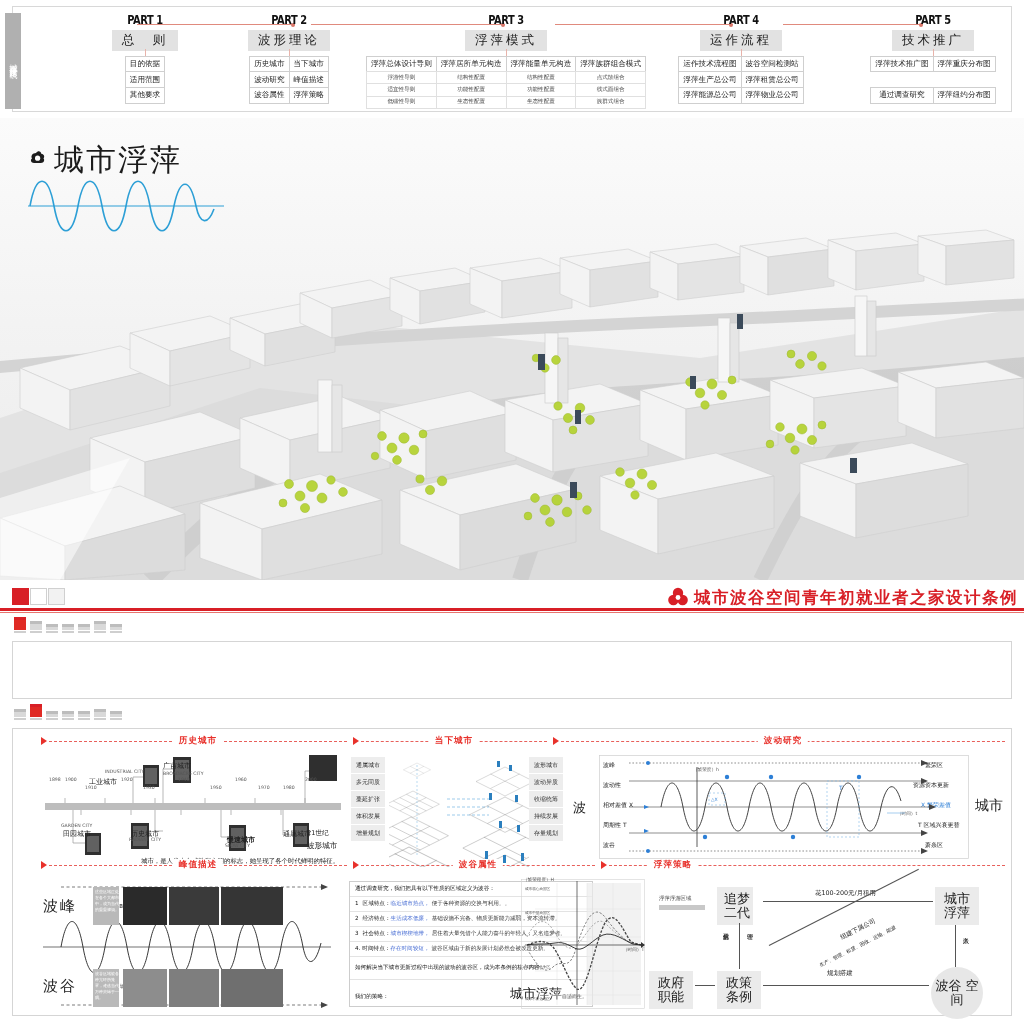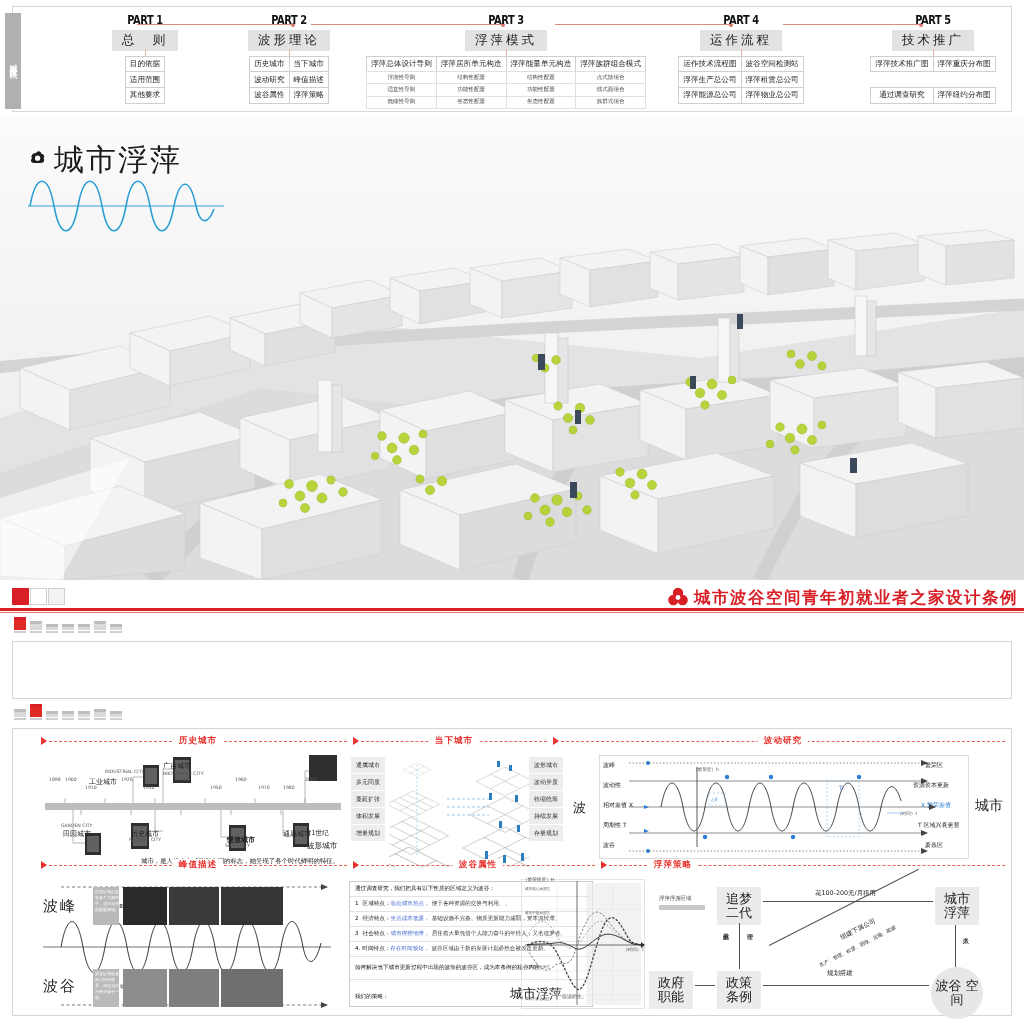--- a/index.html
+++ b/index.html
@@ -936,7 +936,7 @@
     <div class="tinytxt" style="left:646px; top:166px; font-size:5.4px; color:#333;">浮萍浮游区域</div>
     <div style="position:absolute; left:646px; top:176px; width:46px; height:5px; background:#c8c8c8;"></div>
 
-    <div class="flow-node" style="left:704px; top:158px; width:44px; white-space:pre;">追梦
+    <div class="flow-node" style="left:704px; top:158px; width:36px; white-space:pre;">追梦
 二代</div>
     <div class="flow-node" style="left:922px; top:158px; width:44px; white-space:pre;">城市
 浮萍</div>

